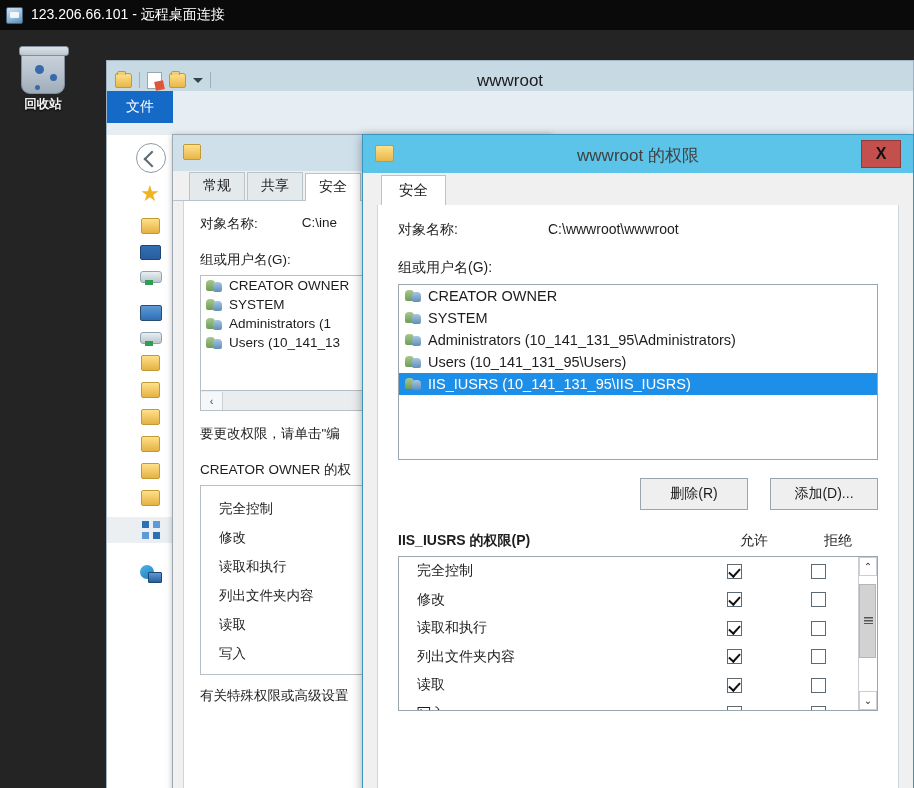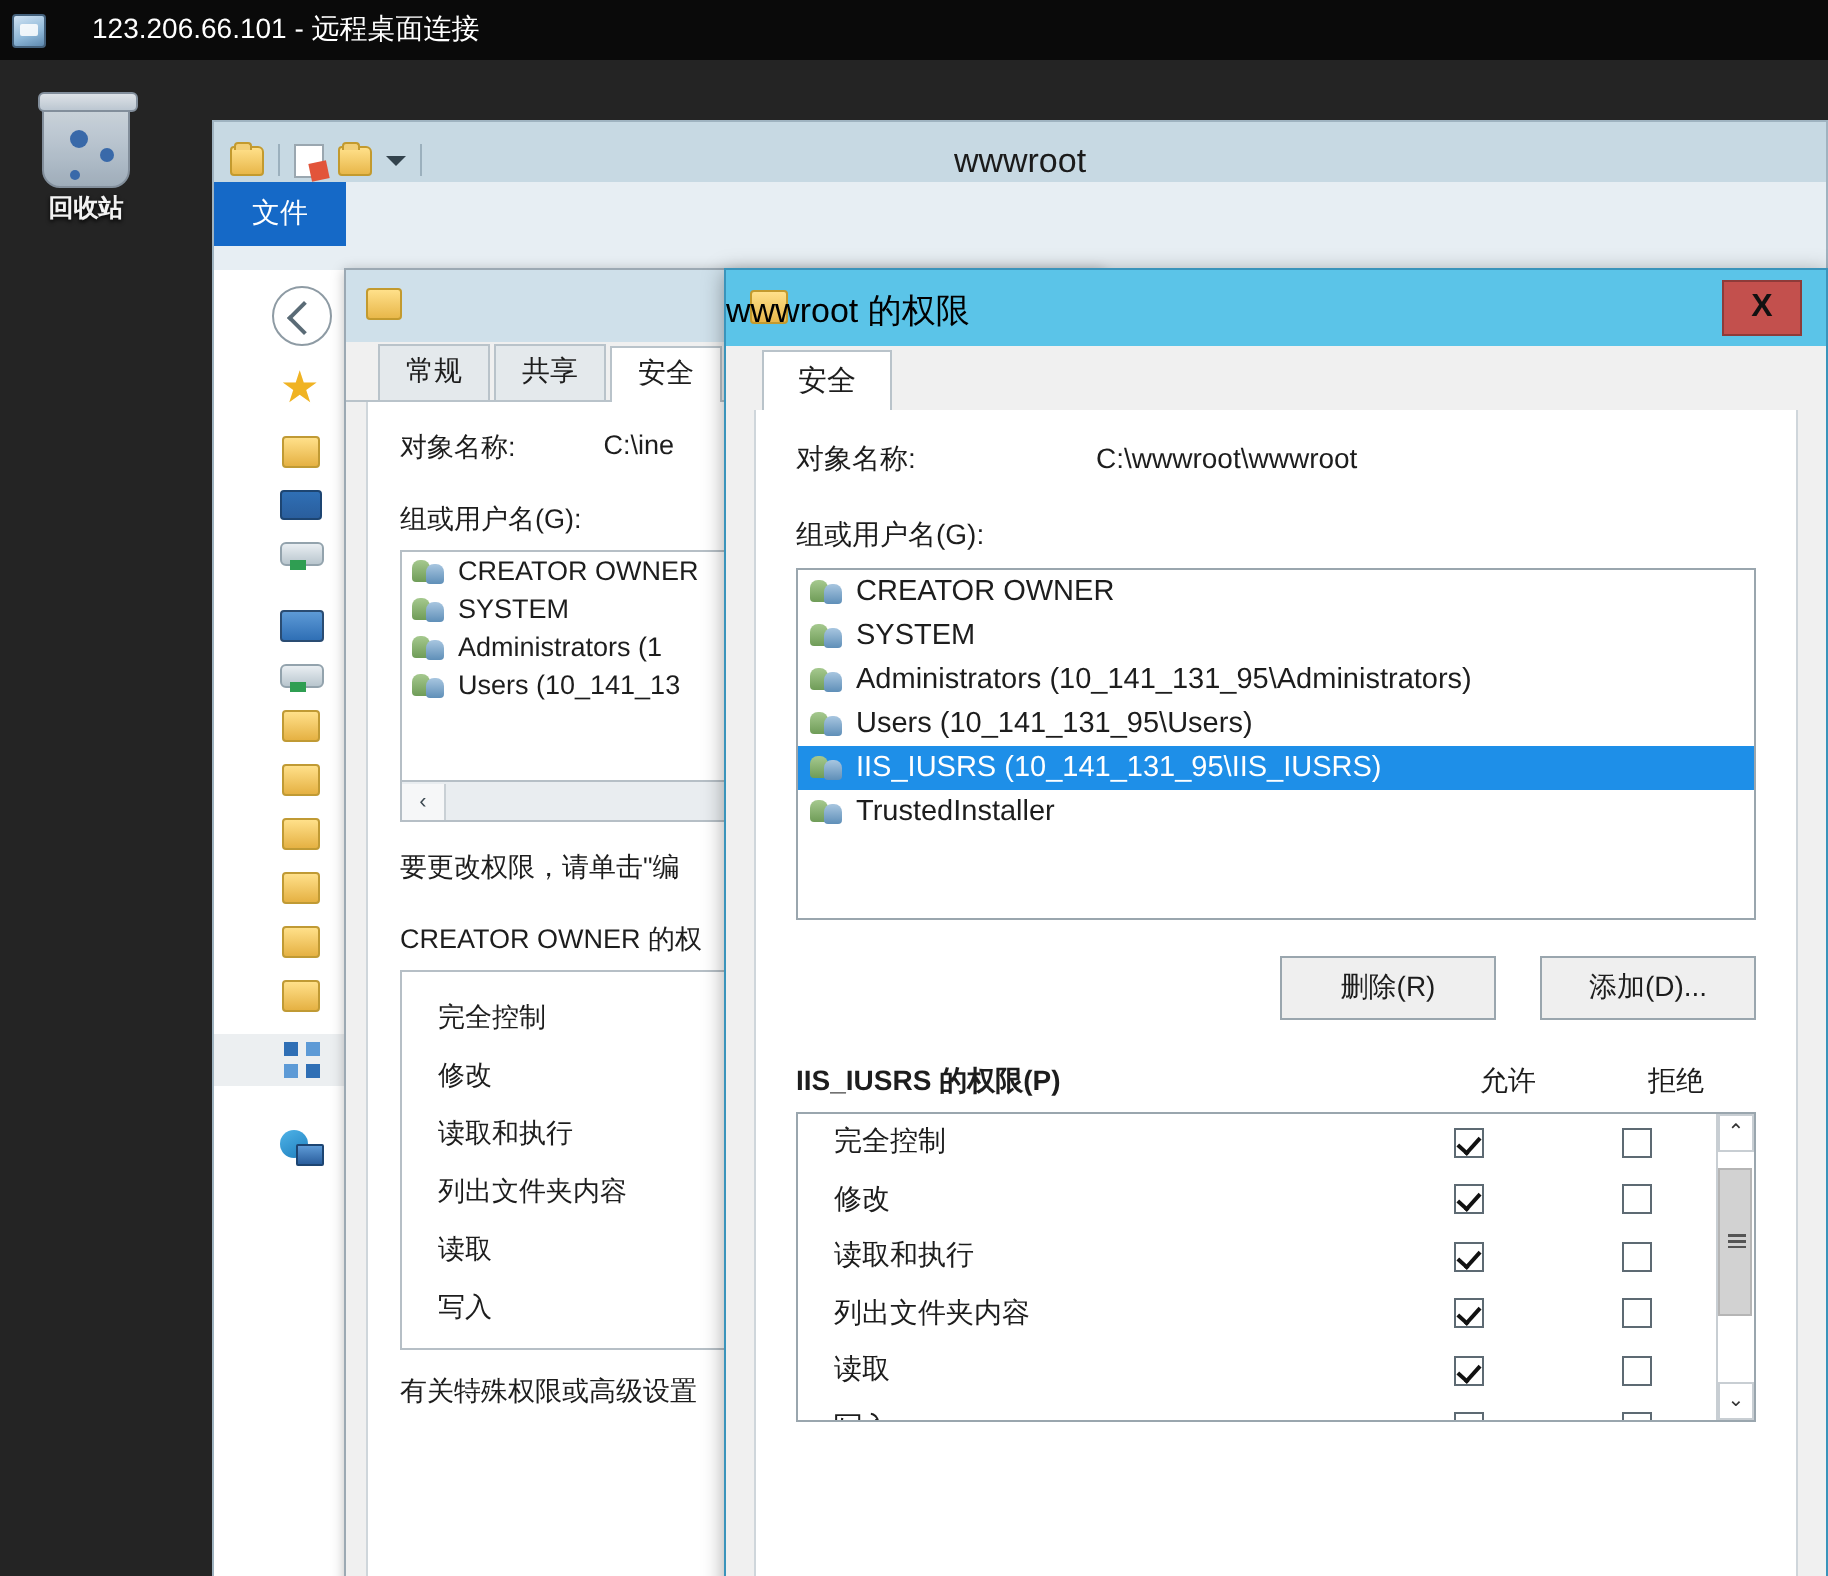--- a/index.html
+++ b/index.html
@@ -16,7 +16,7 @@
   #rdp-titlebar{
     position:absolute; left:0; top:0; width:914px; height:30px;
     background:#0a0a0a; color:#ffffff;
-    display:flex; align-items:center; gap:23px; padding-left:6px;
+    display:flex; align-items:center; gap:8px; padding-left:6px;
     font-size:14px;
   }
   #rdp-titlebar .rdp-ico{

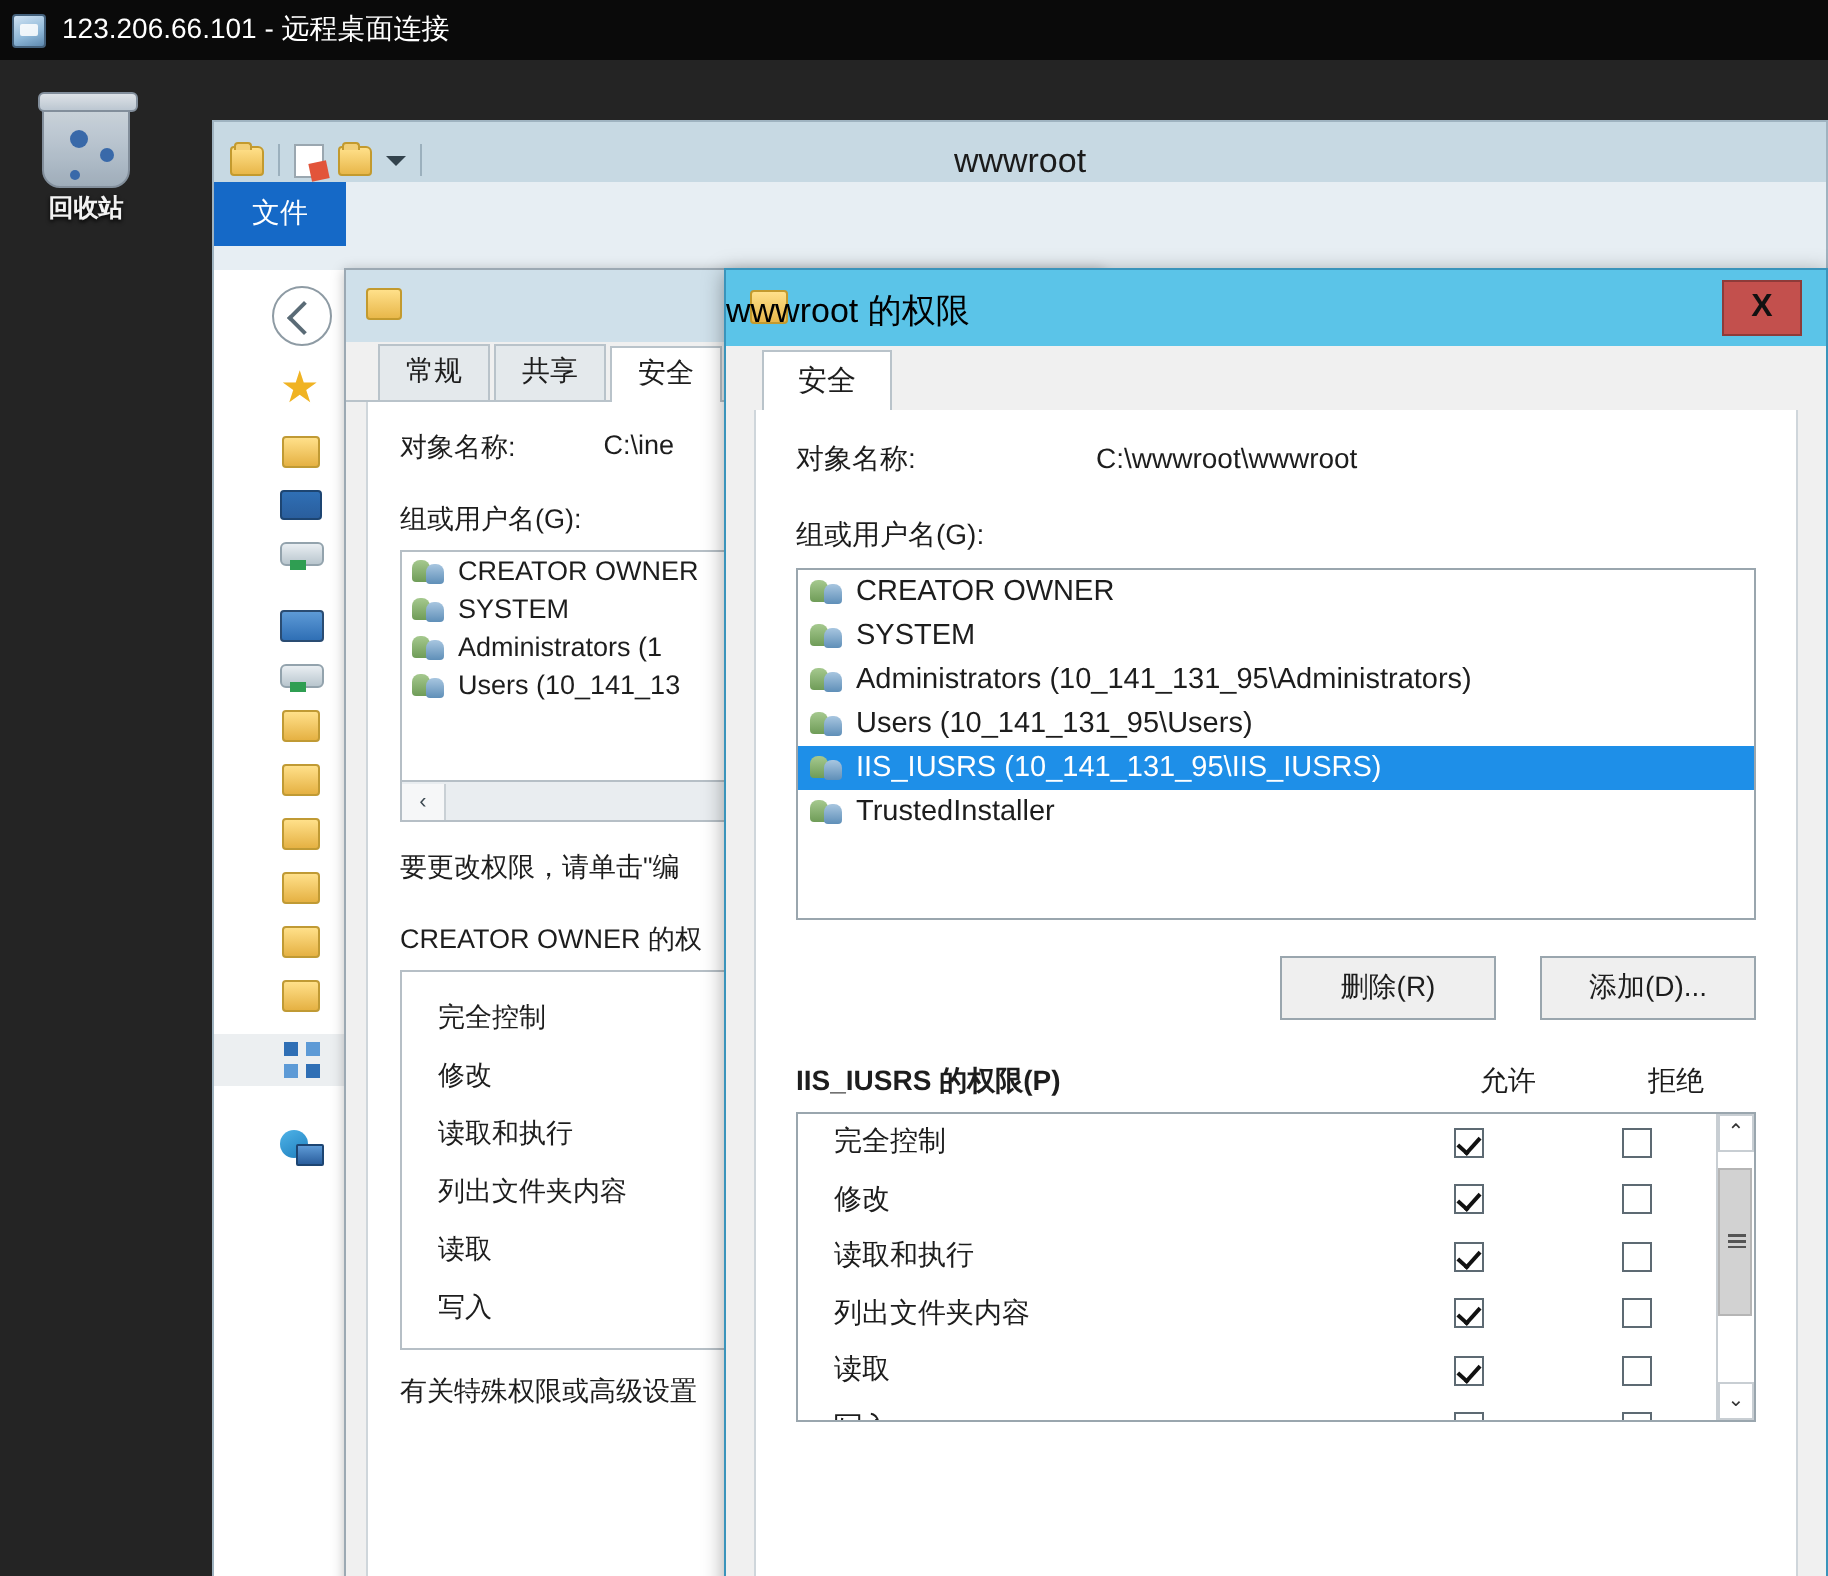--- a/index.html
+++ b/index.html
@@ -249,8 +249,8 @@
     border:1px solid #c39a2e;border-radius:2px;
   }
   #perm-title-text{
-    position:absolute;left:0;right:0;top:9px;
-    font-size:17px;color:#000000;
+    position:absolute;left:0;right:0;top:9px;text-align:center;
+    font-size:17px;color:#404040;
   }
   #perm-close{
     position:absolute;right:12px;top:5px;width:40px;height:28px;

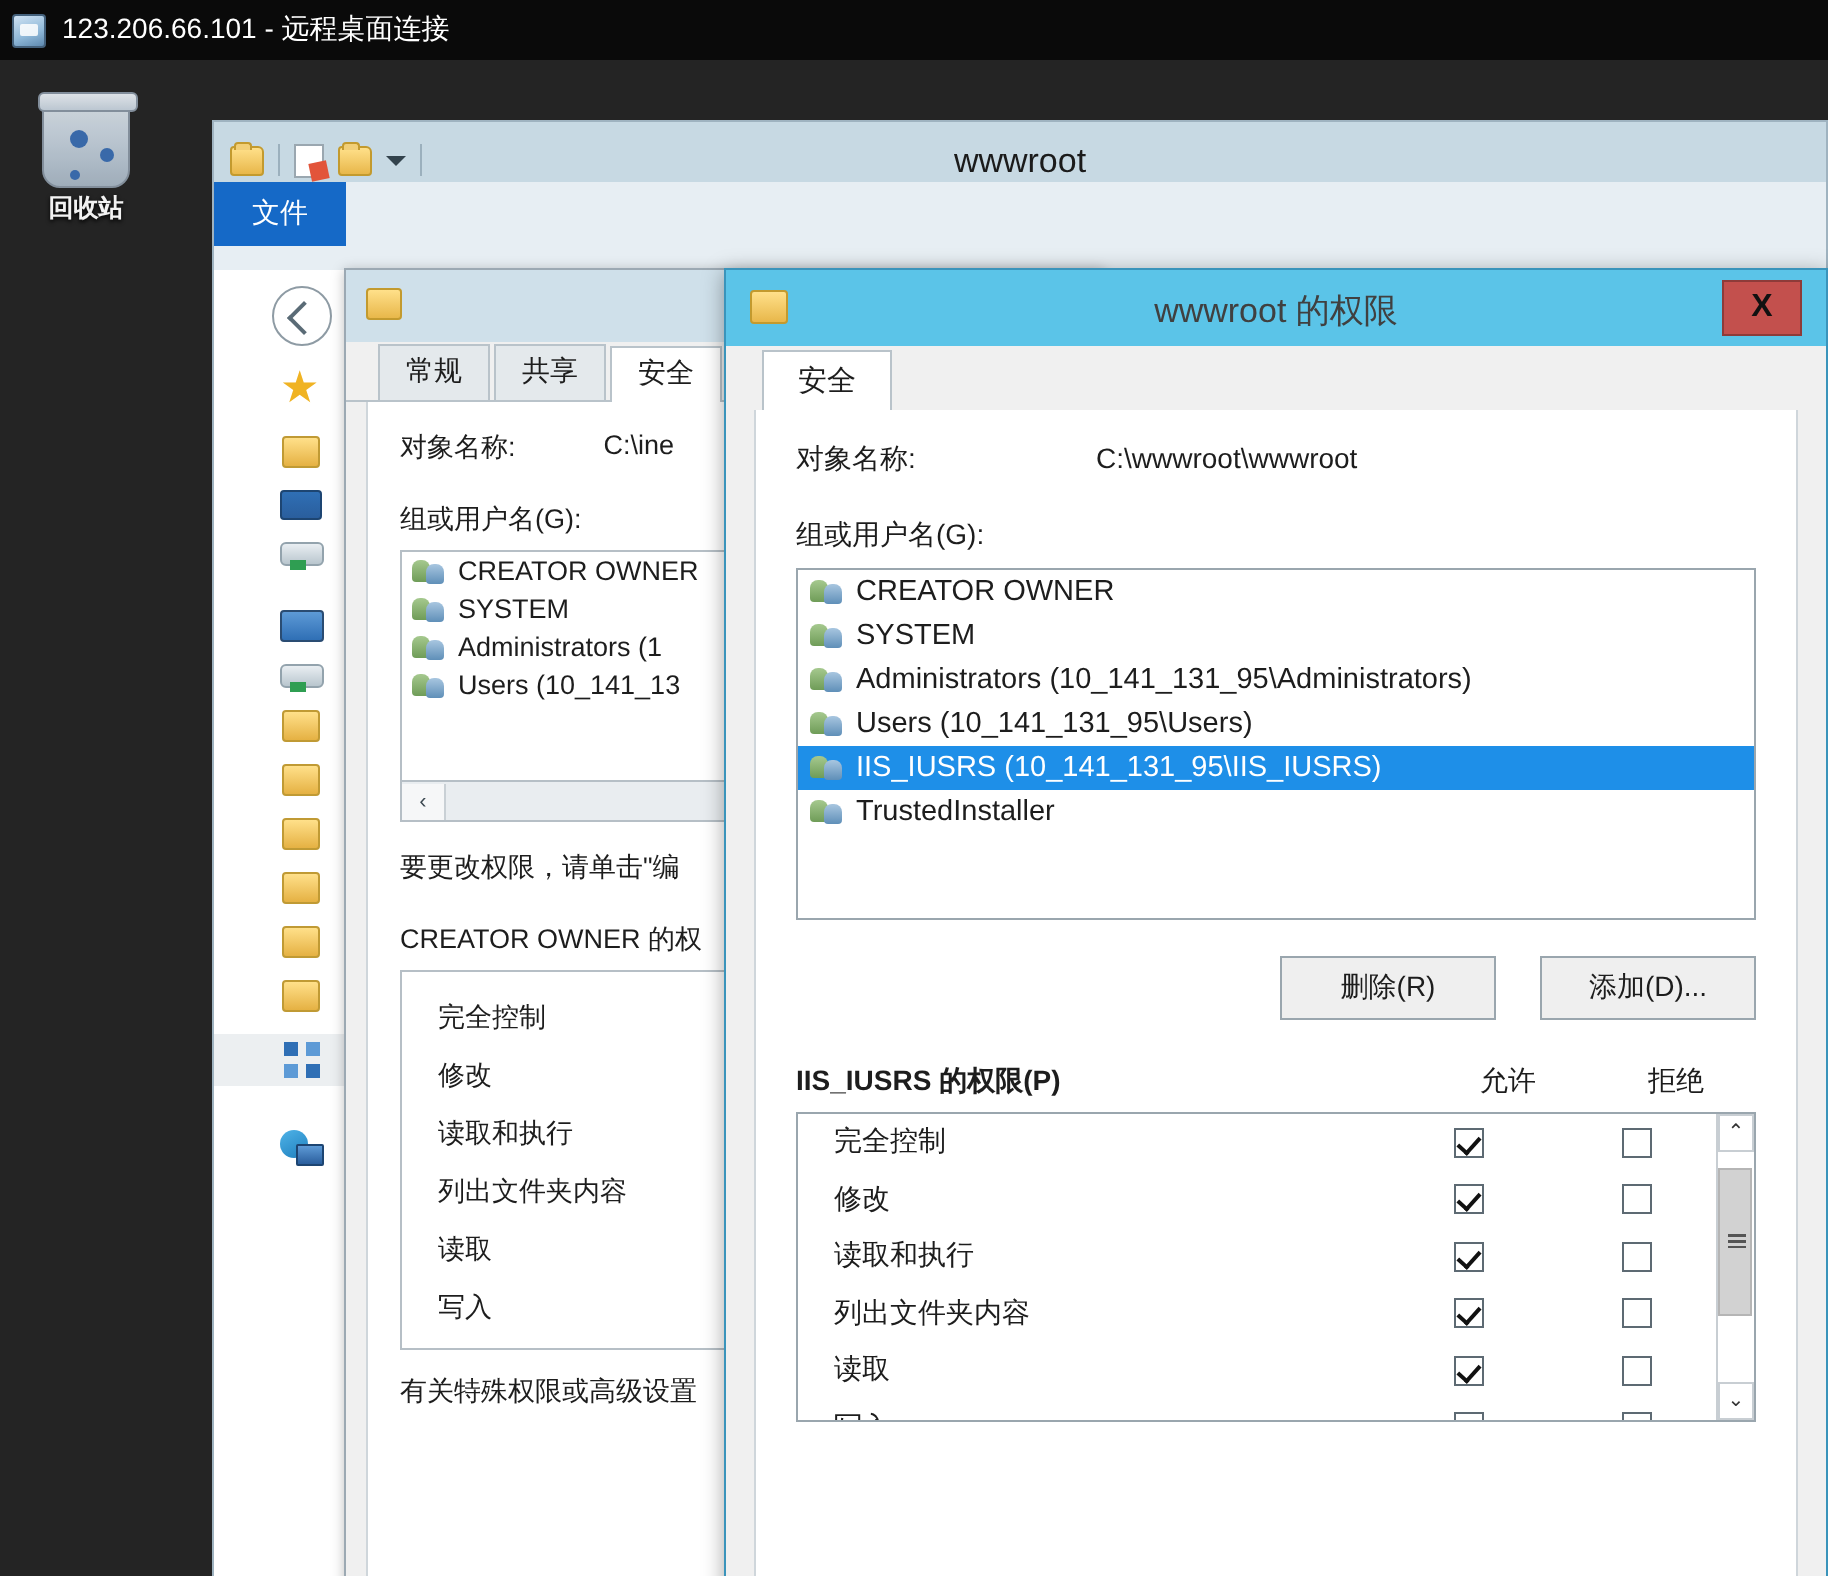--- a/index.html
+++ b/index.html
@@ -479,10 +479,6 @@
           <span class="user-ico"></span>
           <span>IIS_IUSRS (10_141_131_95\IIS_IUSRS)</span>
         </div>
-        <div class="bg-user">
-          <span class="user-ico"></span>
-          <span>TrustedInstaller</span>
-        </div>
       </div>
 
       <div id="perm-buttons">

